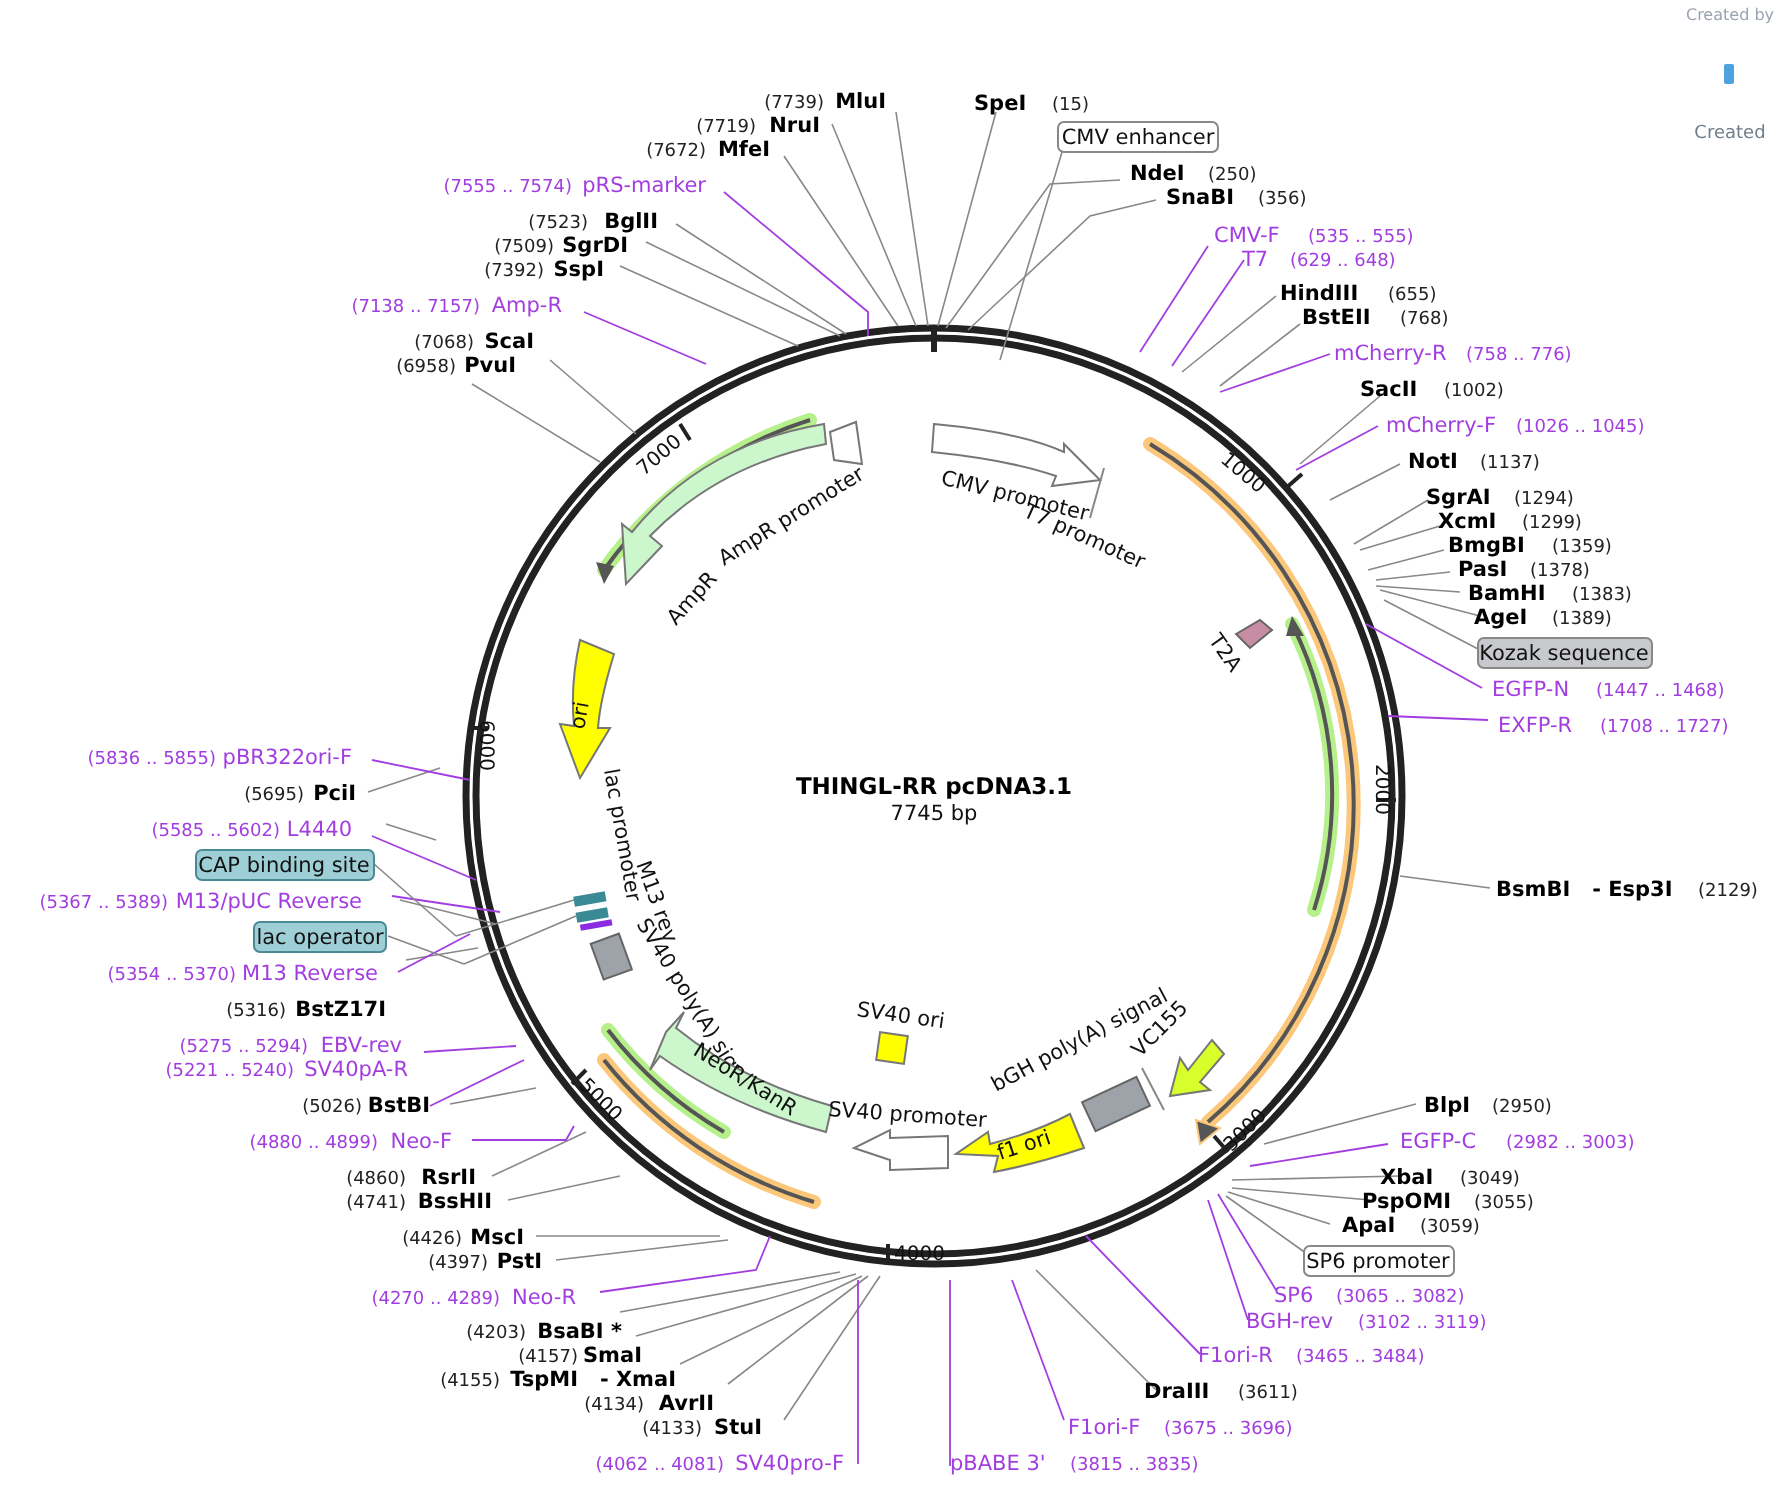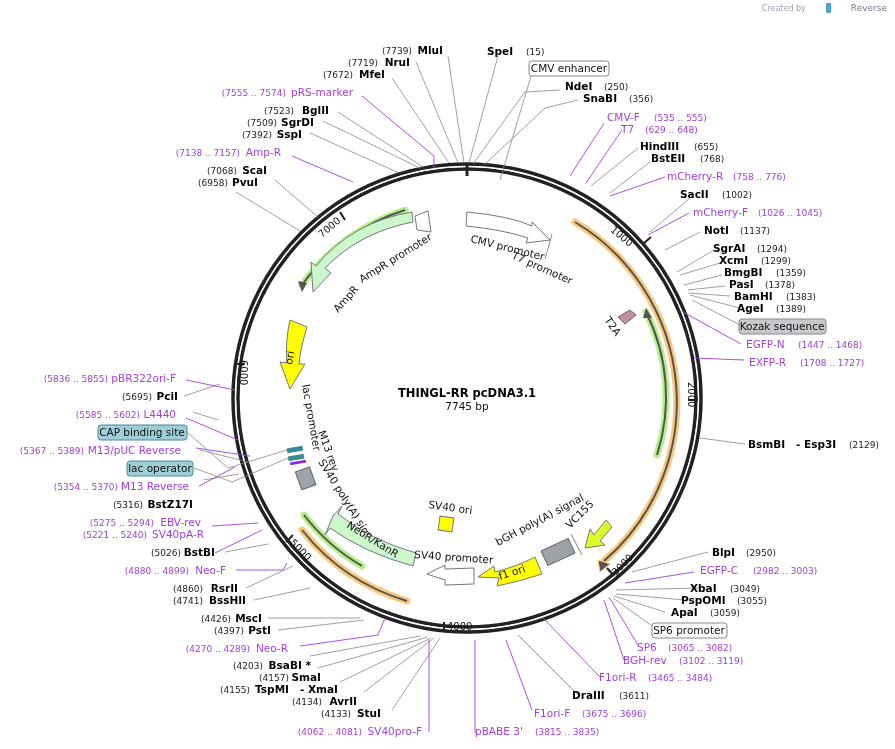--- a/index.html
+++ b/index.html
@@ -14,7 +14,7 @@
   .title { font-size: 11.5px; font-weight: bold; fill: #000; }
   .subtitle { font-size: 10.5px; fill: #111; }
   .tick { font-size: 10px; fill: #111; }
-  .credit { position: absolute; right: 8px; top: 3px; font-size: 8px; color: #9aa3b0; display:flex; align-items:center; gap:20px; }
+  .credit { position: absolute; right: 8px; top: 3px; font-size: 8px; color: #9aa3b0; display:flex; align-items:center; gap:20px;flex-direction:column; }
   .credit .brand { color:#6f7d8c; font-size: 9px; }
   .credit .logo { width:5px; height:10px; background:#4da3e0; border-radius:1px; display:inline-block; }
 </style>

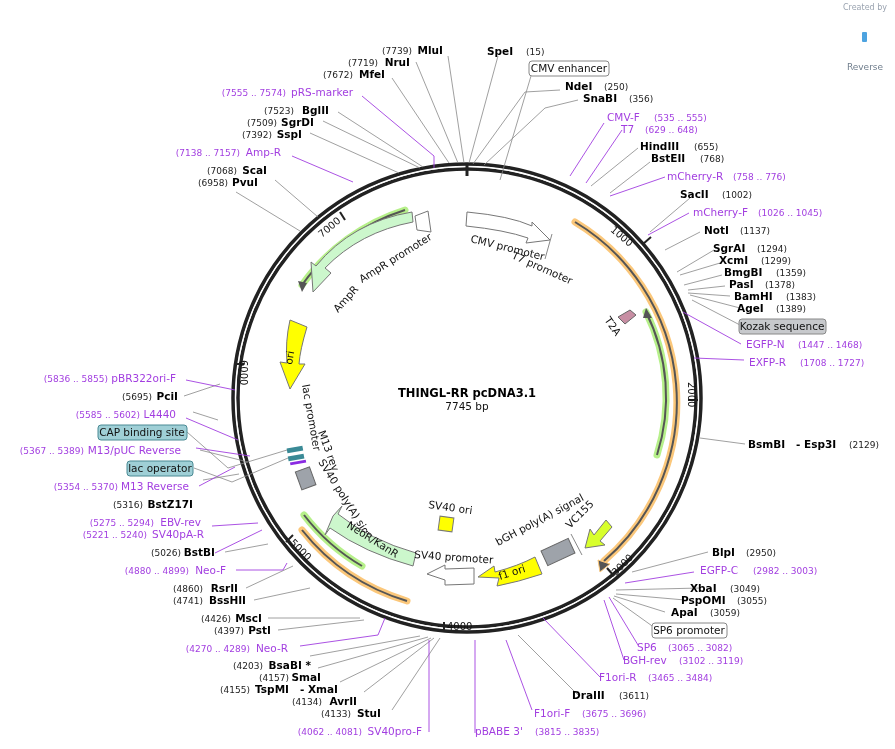--- a/index.html
+++ b/index.html
@@ -24,7 +24,7 @@
 <div class="credit">
   <span>Created by</span>
   <span class="logo"></span>
-  <span class="brand">Reverse</span>
+  <span class="brand">Created</span>
 </div>
 
 <svg id="map" width="895" height="749" viewBox="0 0 895 749">

